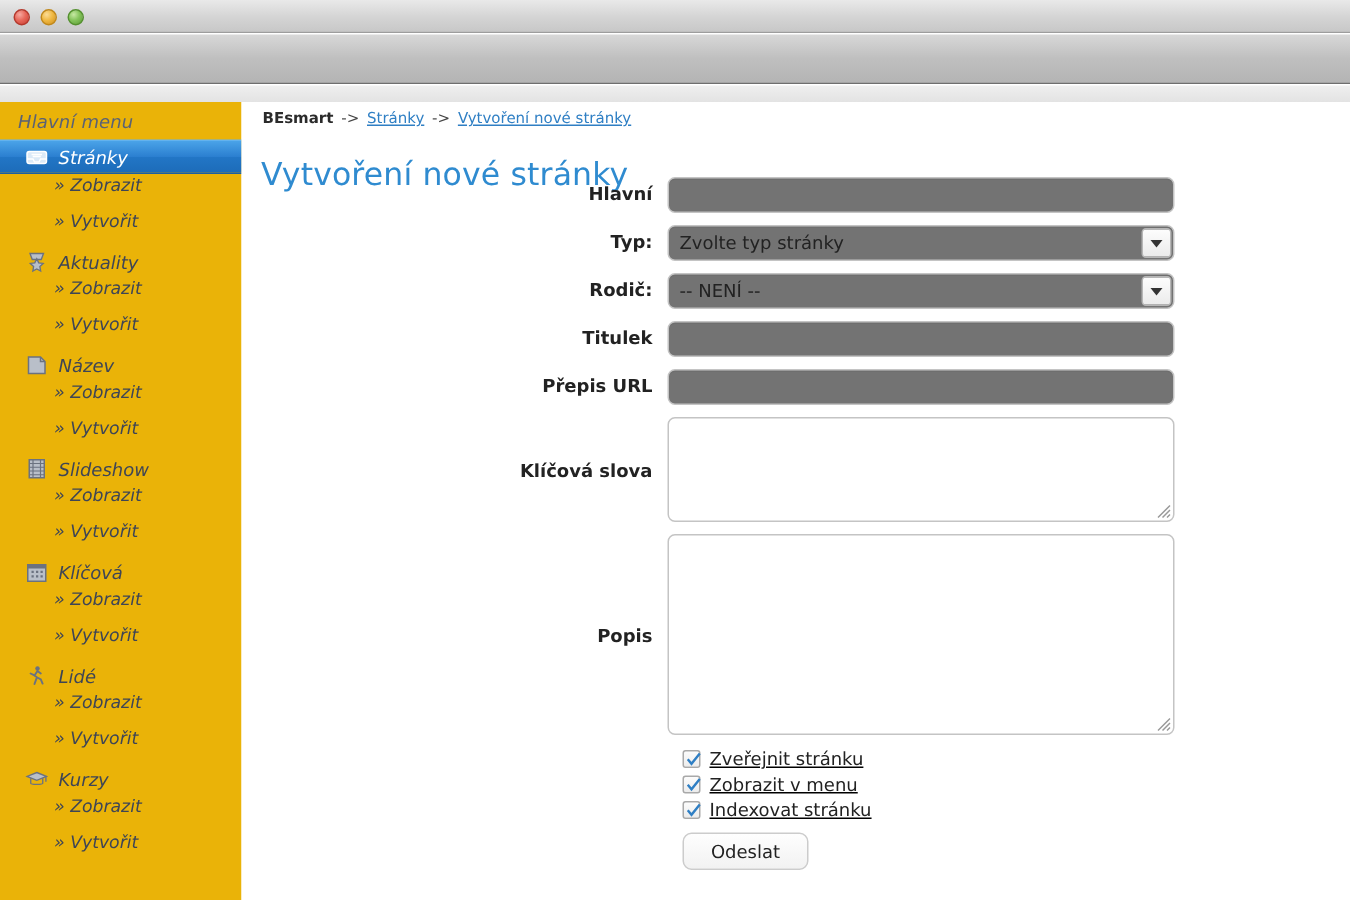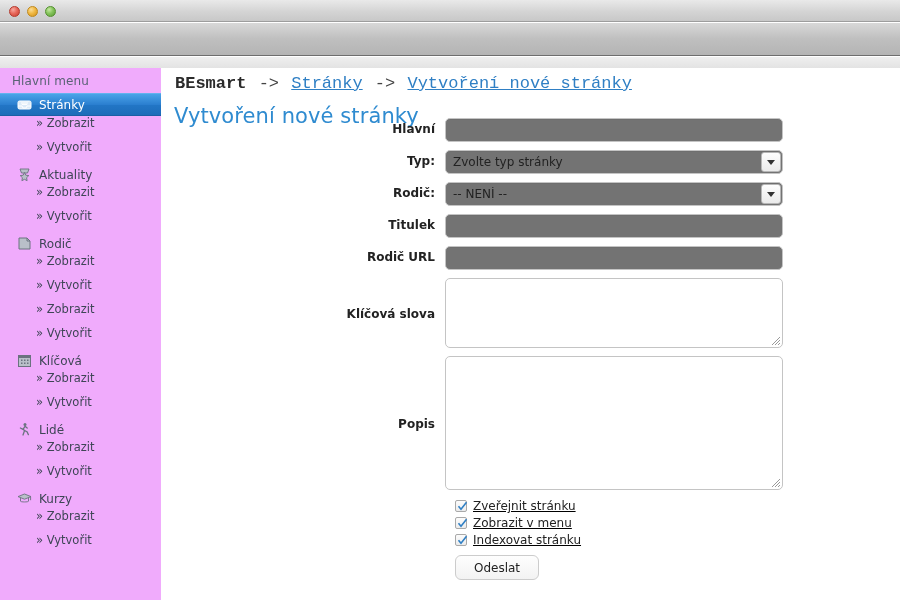--- a/index.html
+++ b/index.html
@@ -45,7 +45,8 @@
   
   #sidebar {
     position: absolute; left: 0; top: 0; width: 161px; height: 532px;
-    background: #f0abfc;
+    background: #eab308;
+    font-style: italic;
   }
   #sidebar-heading {
     color: #5a6275; font-size: 12px; padding: 6px 0 5px 12px;

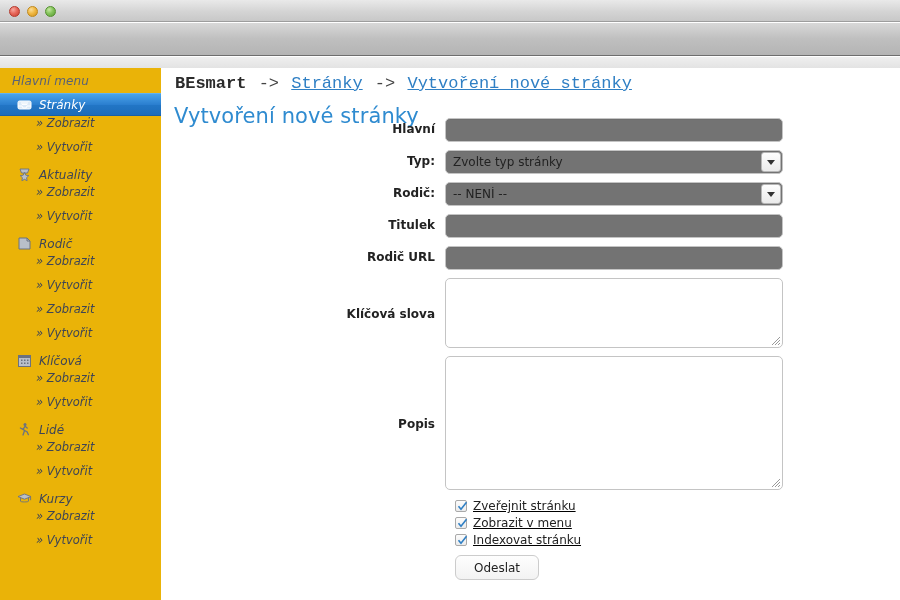--- a/index.html
+++ b/index.html
@@ -78,7 +78,7 @@
 
   #breadcrumb {
     position: absolute; left: 14px; top: 6px;
-    font-size: 17px; color: #333; font-family: Liberation Mono, monospace;
+    font-size: 10px; color: #333;
   }
   #breadcrumb .crumb-root { font-weight: bold; color: #2b2b2b; }
   #breadcrumb .sep { color: #444; margin: 0 2px; }

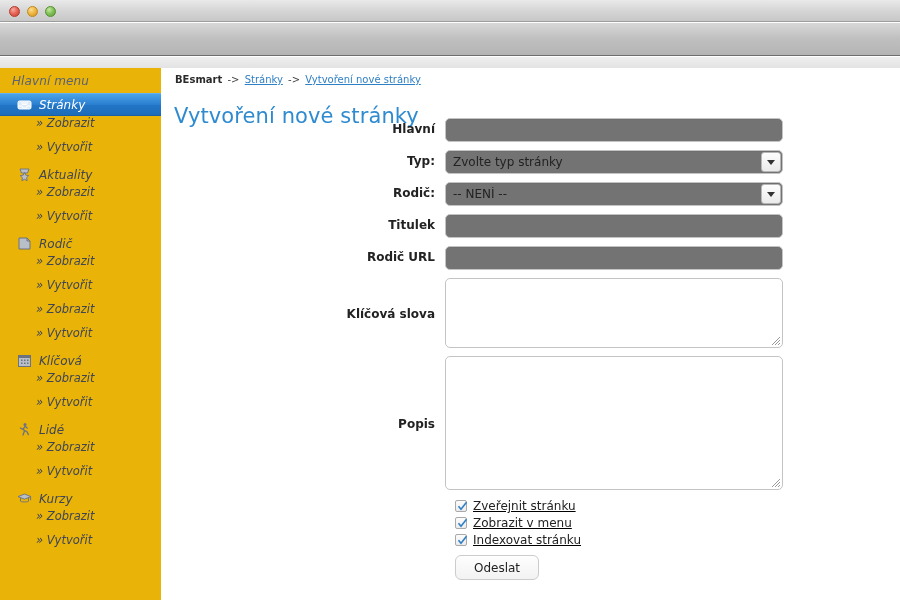--- a/index.html
+++ b/index.html
@@ -212,7 +212,7 @@
               <path d="M10 2v3h3" fill="none" stroke="#6b7280"></path>
             </svg>
           </span>
-          <span>Rodič</span>
+          <span>Název</span>
         </div>
         <div class="menu-sub">
           <span>» Zobrazit</span>

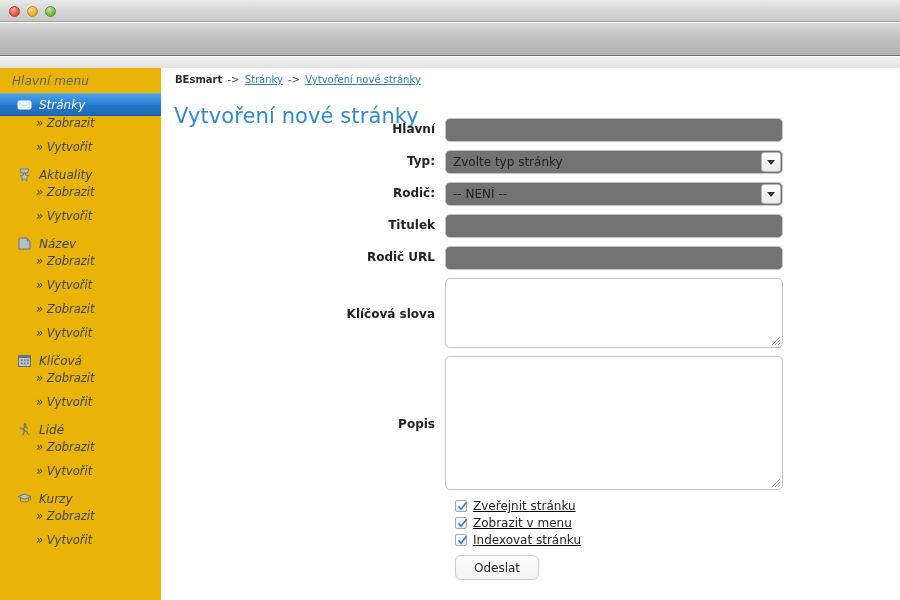--- a/index.html
+++ b/index.html
@@ -321,7 +321,7 @@
       </div>
 
       <div class="row">
-        <div class="label">Rodič URL</div>
+        <div class="label">Přepis URL</div>
         <input class="fld" type="text" value="" style="">
       </div>
 

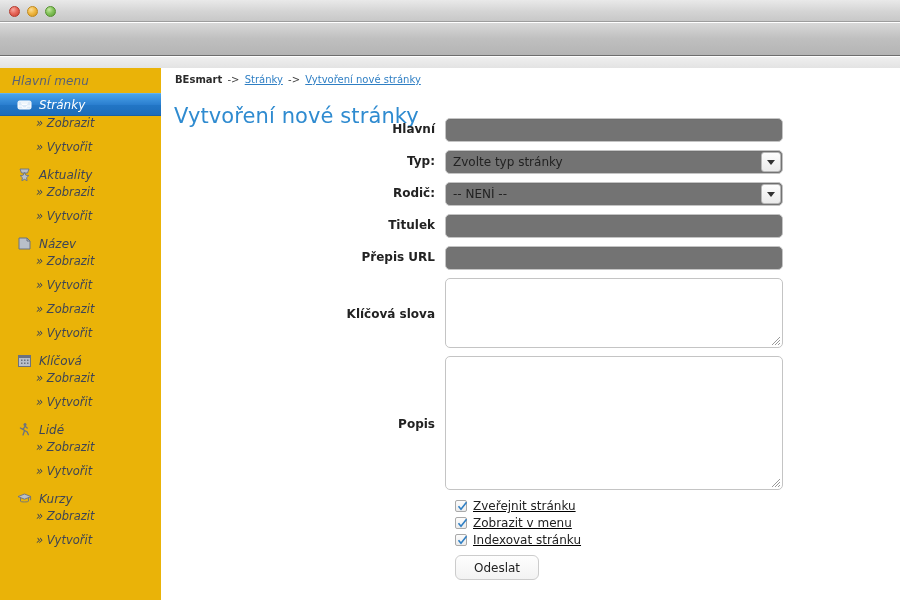--- a/index.html
+++ b/index.html
@@ -220,6 +220,15 @@
         <div class="menu-sub">
           <span>» Vytvořit</span>
         </div>
+        <div class="menu-item">
+          <span class="ico">
+            <svg width="15" height="15" viewBox="0 0 15 15">
+              <rect x="2.5" y="1.5" width="10" height="12" fill="#b9bfc9" stroke="#6b7280"></rect>
+              <path d="M2.5 4h10M2.5 6.5h10M2.5 9h10M2.5 11.5h10M5 1.5v12M10 1.5v12" stroke="#6b7280" stroke-width=".8" fill="none"></path>
+            </svg>
+          </span>
+          <span>Slideshow</span>
+        </div>
         <div class="menu-sub">
           <span>» Zobrazit</span>
         </div>

